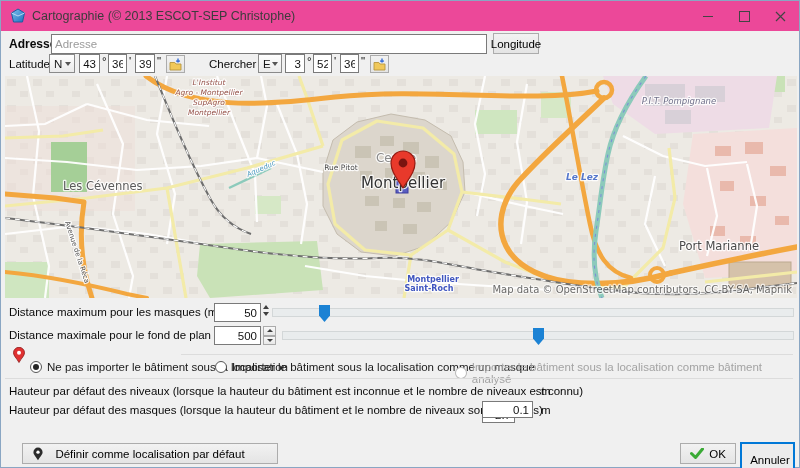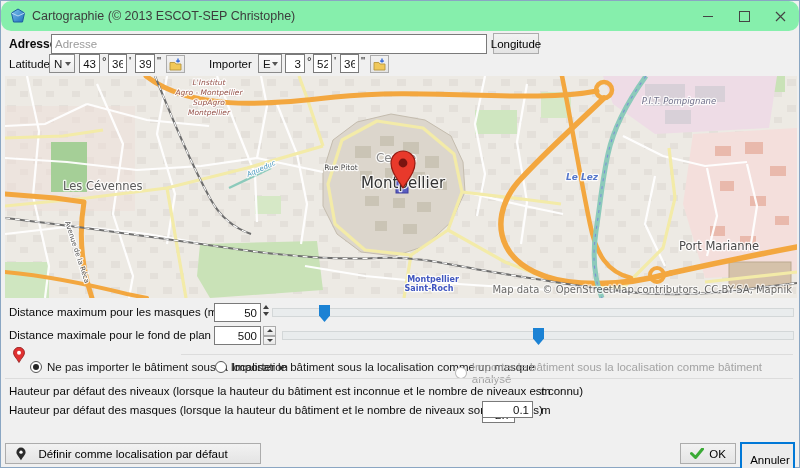--- a/index.html
+++ b/index.html
@@ -8,7 +8,7 @@
   #window{position:absolute;inset:0;border:1px solid #8aa6c3;background:#f0f0f0;box-sizing:border-box;}
   .abs{position:absolute;}
   
-  #titlebar{position:absolute;left:0;top:0;right:0;height:30px;background:#86efac;border-radius:10px;}
+  #titlebar{position:absolute;left:0;top:0;right:0;height:30px;background:#ec4899;}
   #title-text{position:absolute;left:31px;top:0;line-height:30px;font-size:12.5px;color:#3c3c3c;white-space:nowrap;}
   .winbtn{position:absolute;top:0;width:34px;height:30px;display:flex;align-items:center;justify-content:center;}
   

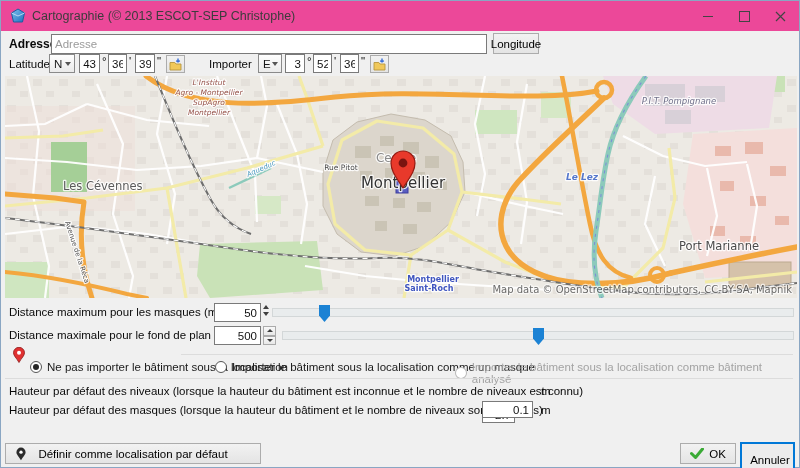--- a/index.html
+++ b/index.html
@@ -103,7 +103,7 @@
     </svg>
   </button>
 
-  <div class="lbl" style="left:208px;top:57px">Importer</div>
+  <div class="lbl" style="left:208px;top:57px">Chercher</div>
   <div class="combo" style="left:257px;top:53px;width:24px;height:19px">
     <span>E</span>
     <span class="arr"></span>

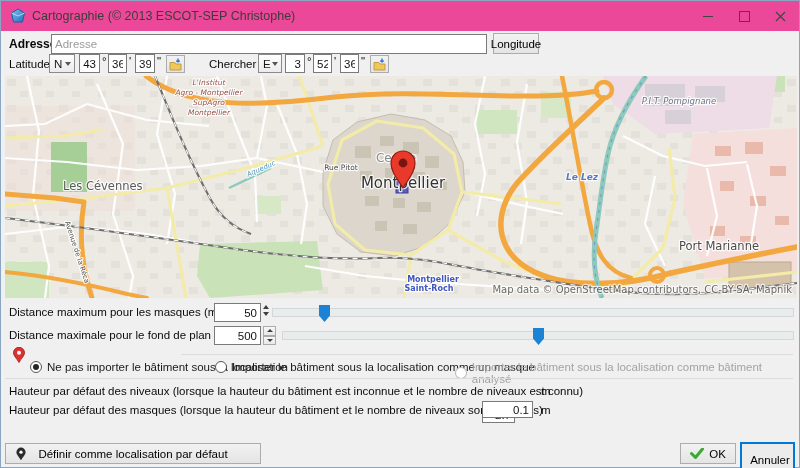--- a/index.html
+++ b/index.html
@@ -319,7 +319,7 @@
   <input class="tb num" style="left: 481px; top: 400px; width: 51px; height: 17px;" value="0.1">
   <div class="lbl" style="left:540px;top:403px">m</div>
 
-  <button class="btn" style="left:4px;top:442px;width:256px;height:21px">
+  <button class="btn" style="left:21px;top:442px;width:256px;height:21px">
     <svg width="10" height="14" viewBox="0 0 12 16" style="position:absolute;left:10px">
       <path d="M6,15.5 C3.4,10.8 0.5,8.8 0.5,5.8 A5.5,5.5 0 1 1 11.5,5.8 C11.5,8.8 8.6,10.8 6,15.5 Z" fill="#2b2b2b"></path>
       <circle cx="6" cy="5.8" r="2" fill="#ffffff"></circle>

